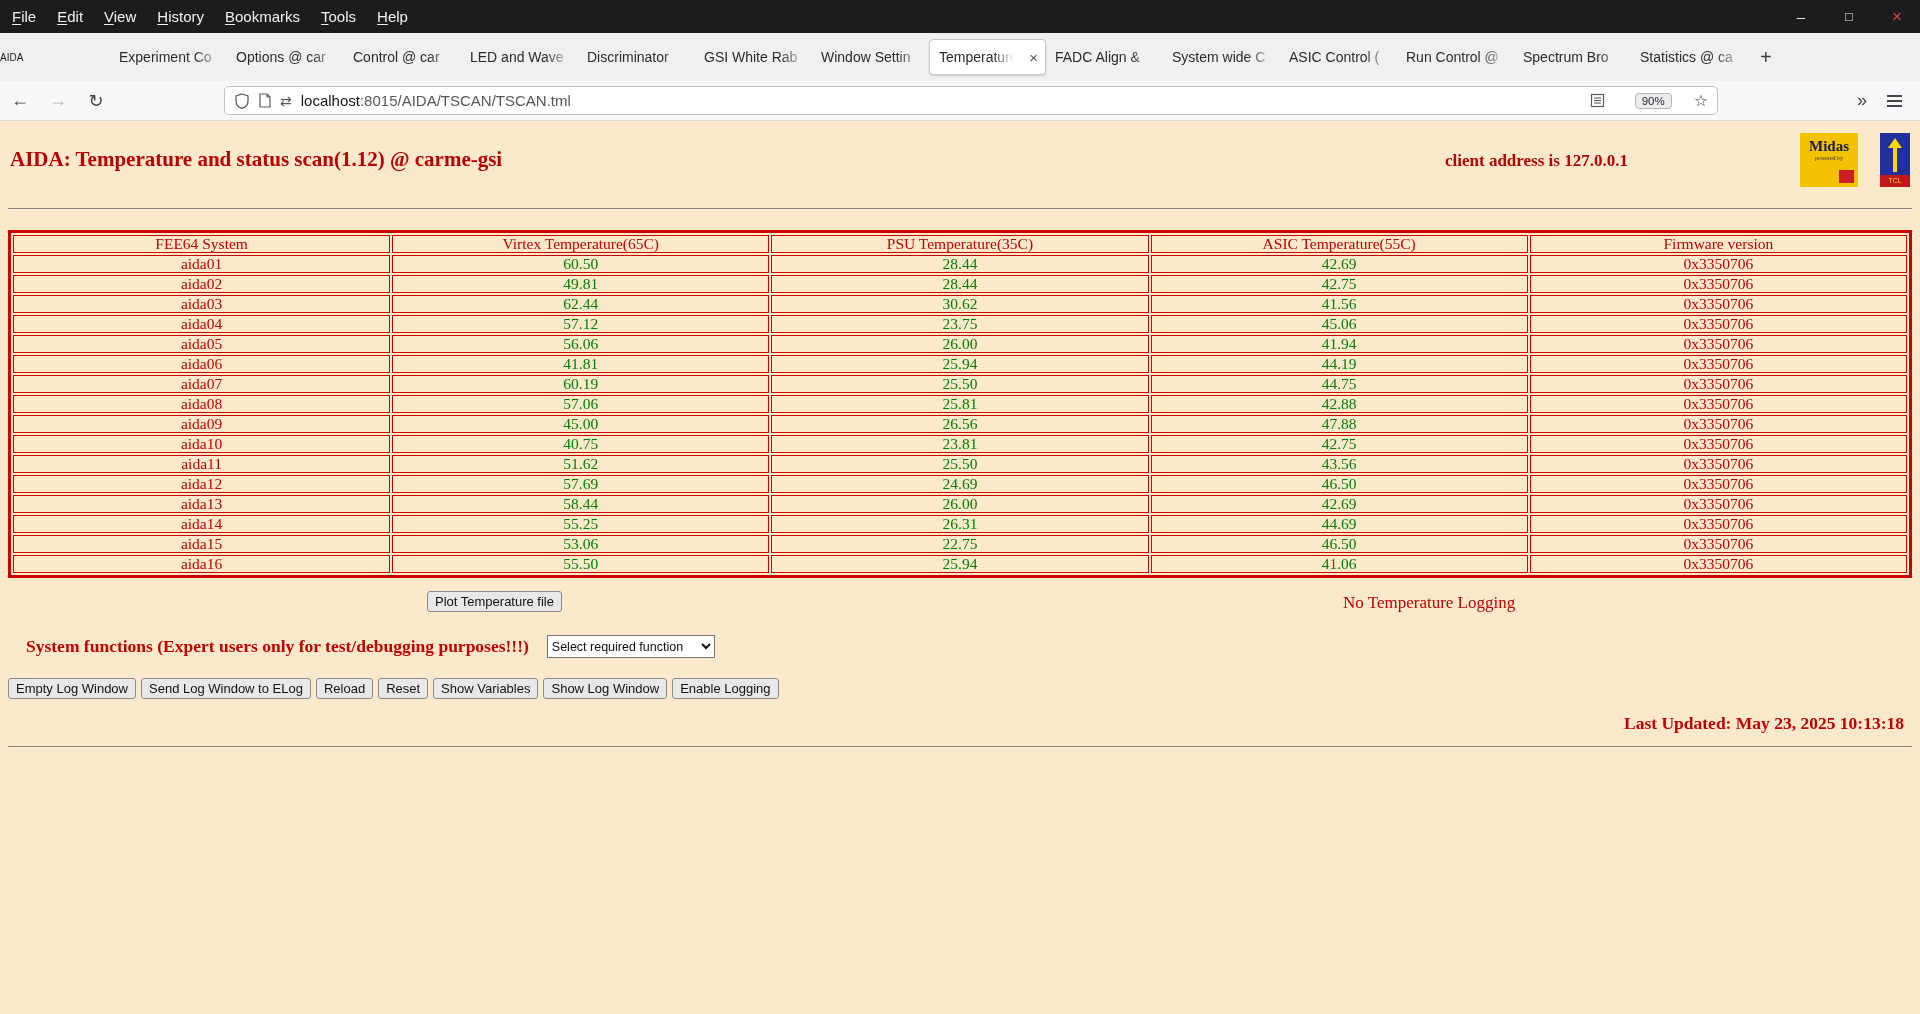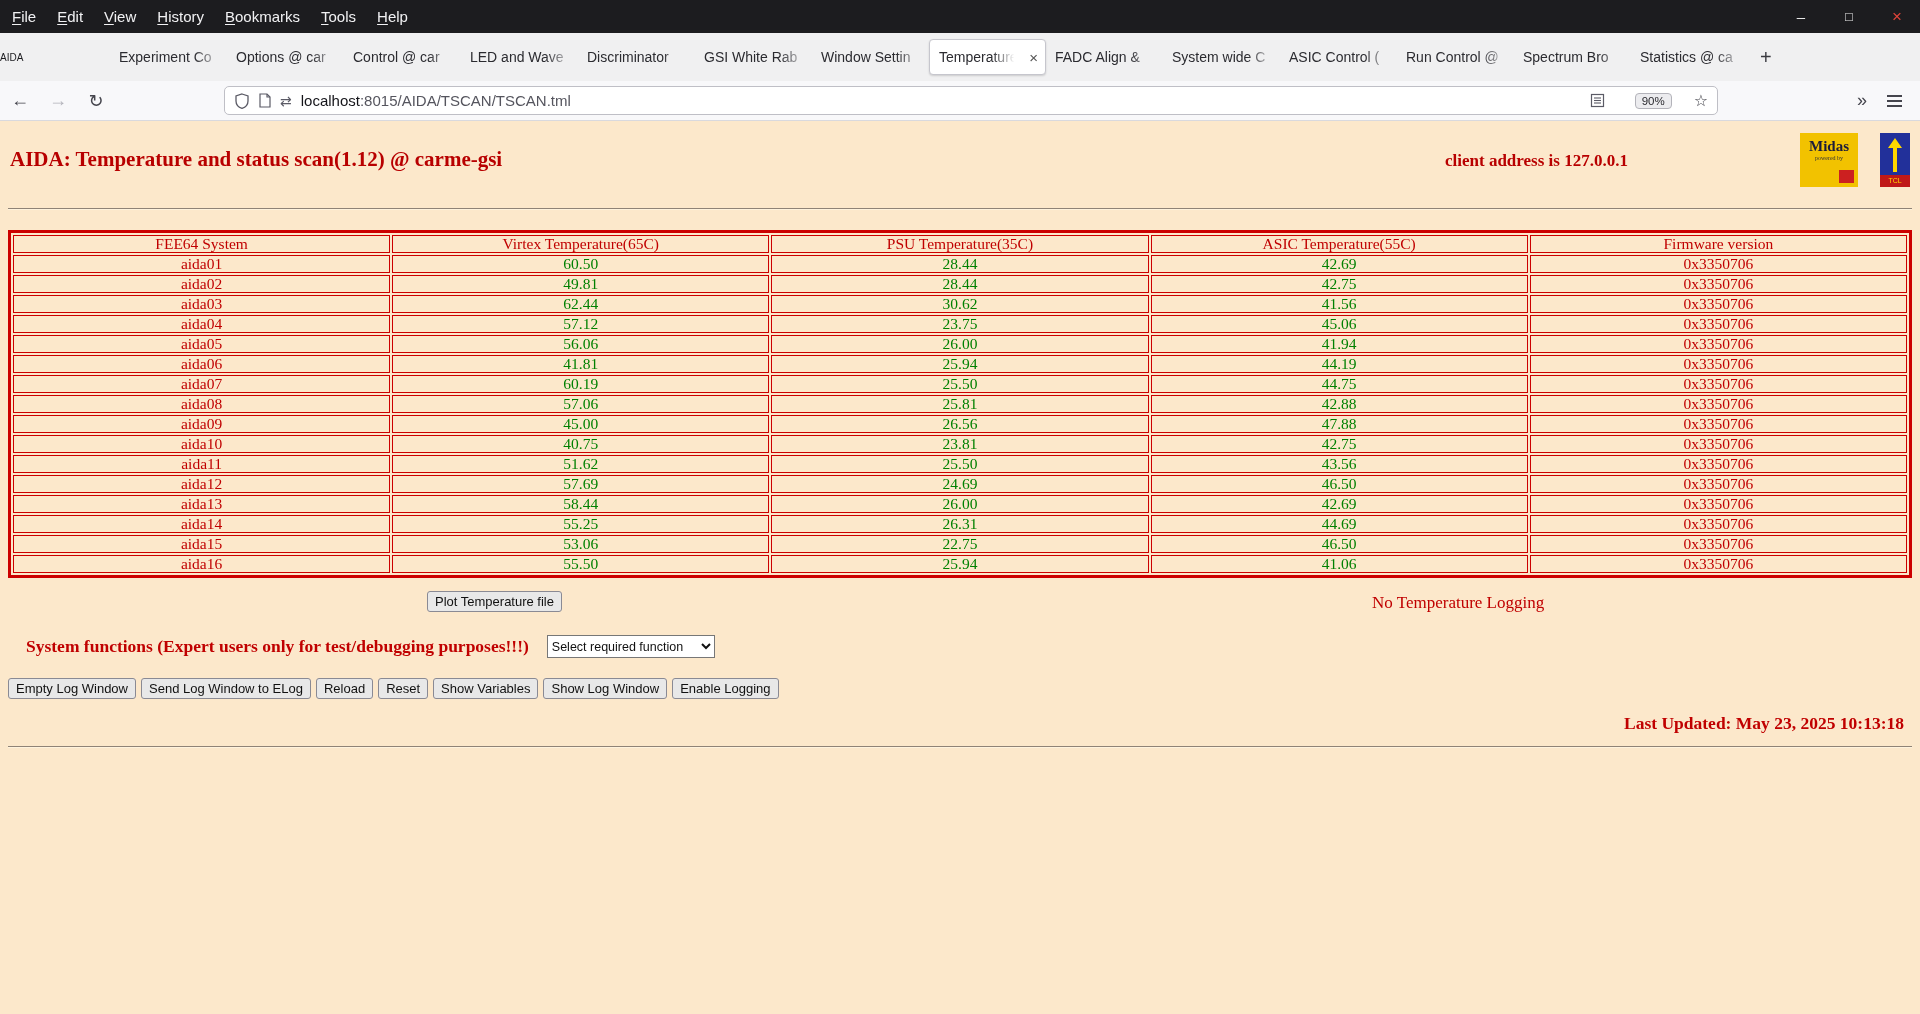--- a/index.html
+++ b/index.html
@@ -95,7 +95,7 @@
     padding:2px 7px; color:#111;
   }
   .plot-btn { position:absolute; left:427px; top:0; }
-  .no-logging { position:absolute; left:1372px; top:2px; color:#c00000; font-size:17px; }
+  .no-logging { position:absolute; left:1343px; top:2px; color:#c00000; font-size:17px; }
 
   .sysfunc { margin-top:18px; padding-left:26px; display:flex; align-items:center; }
   .sysfunc-label { color:#c00000; font-weight:bold; font-size:17.5px; }

